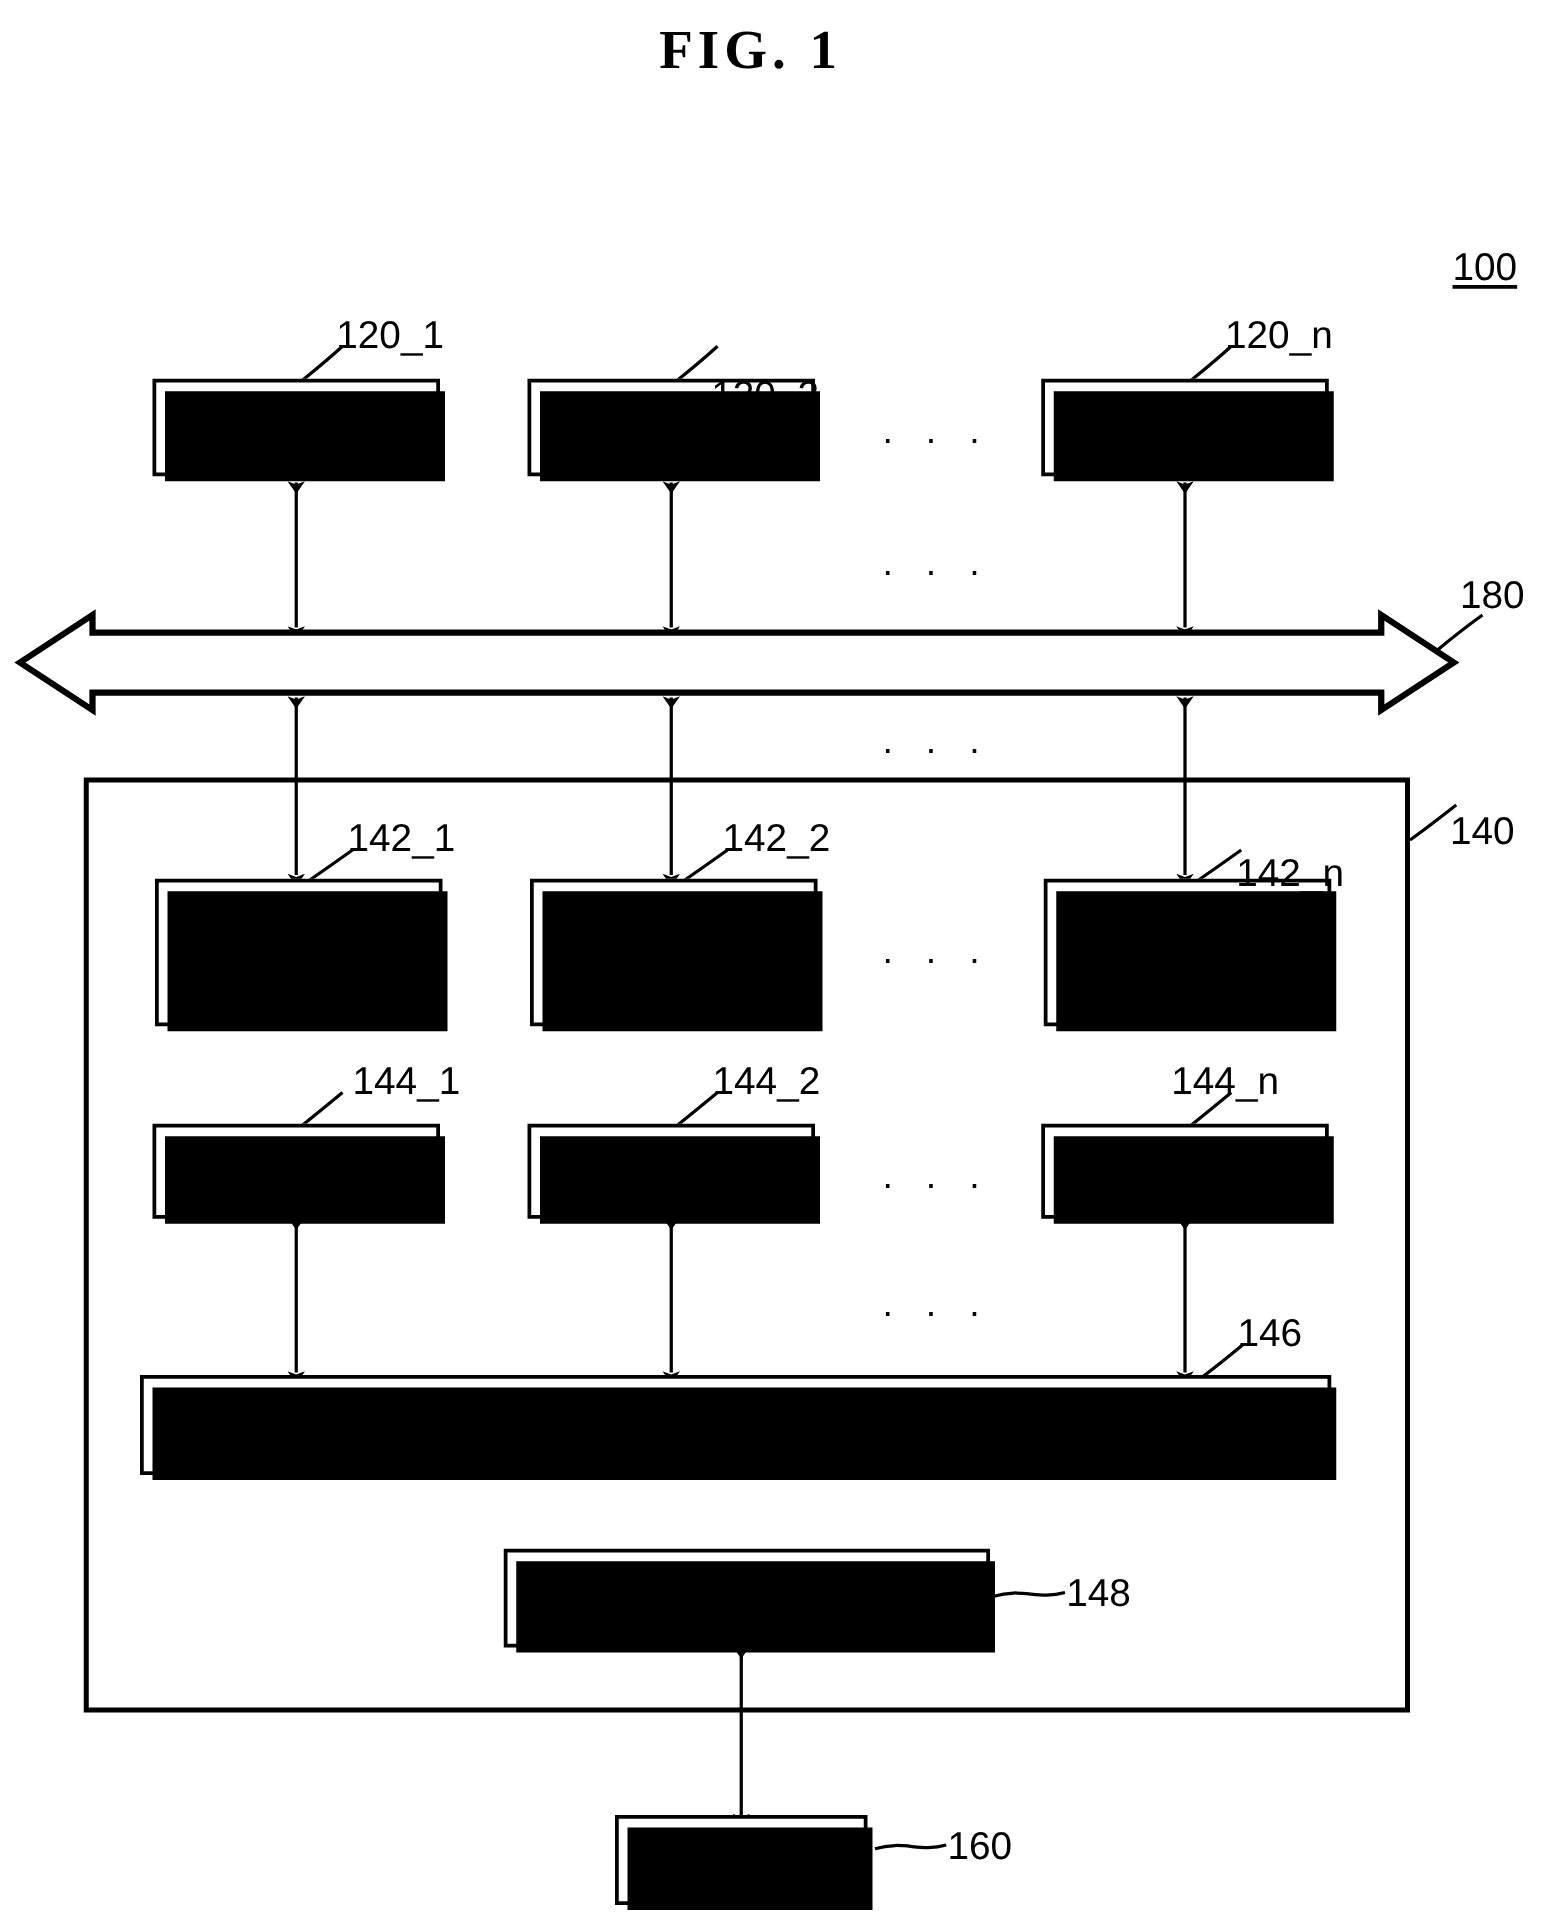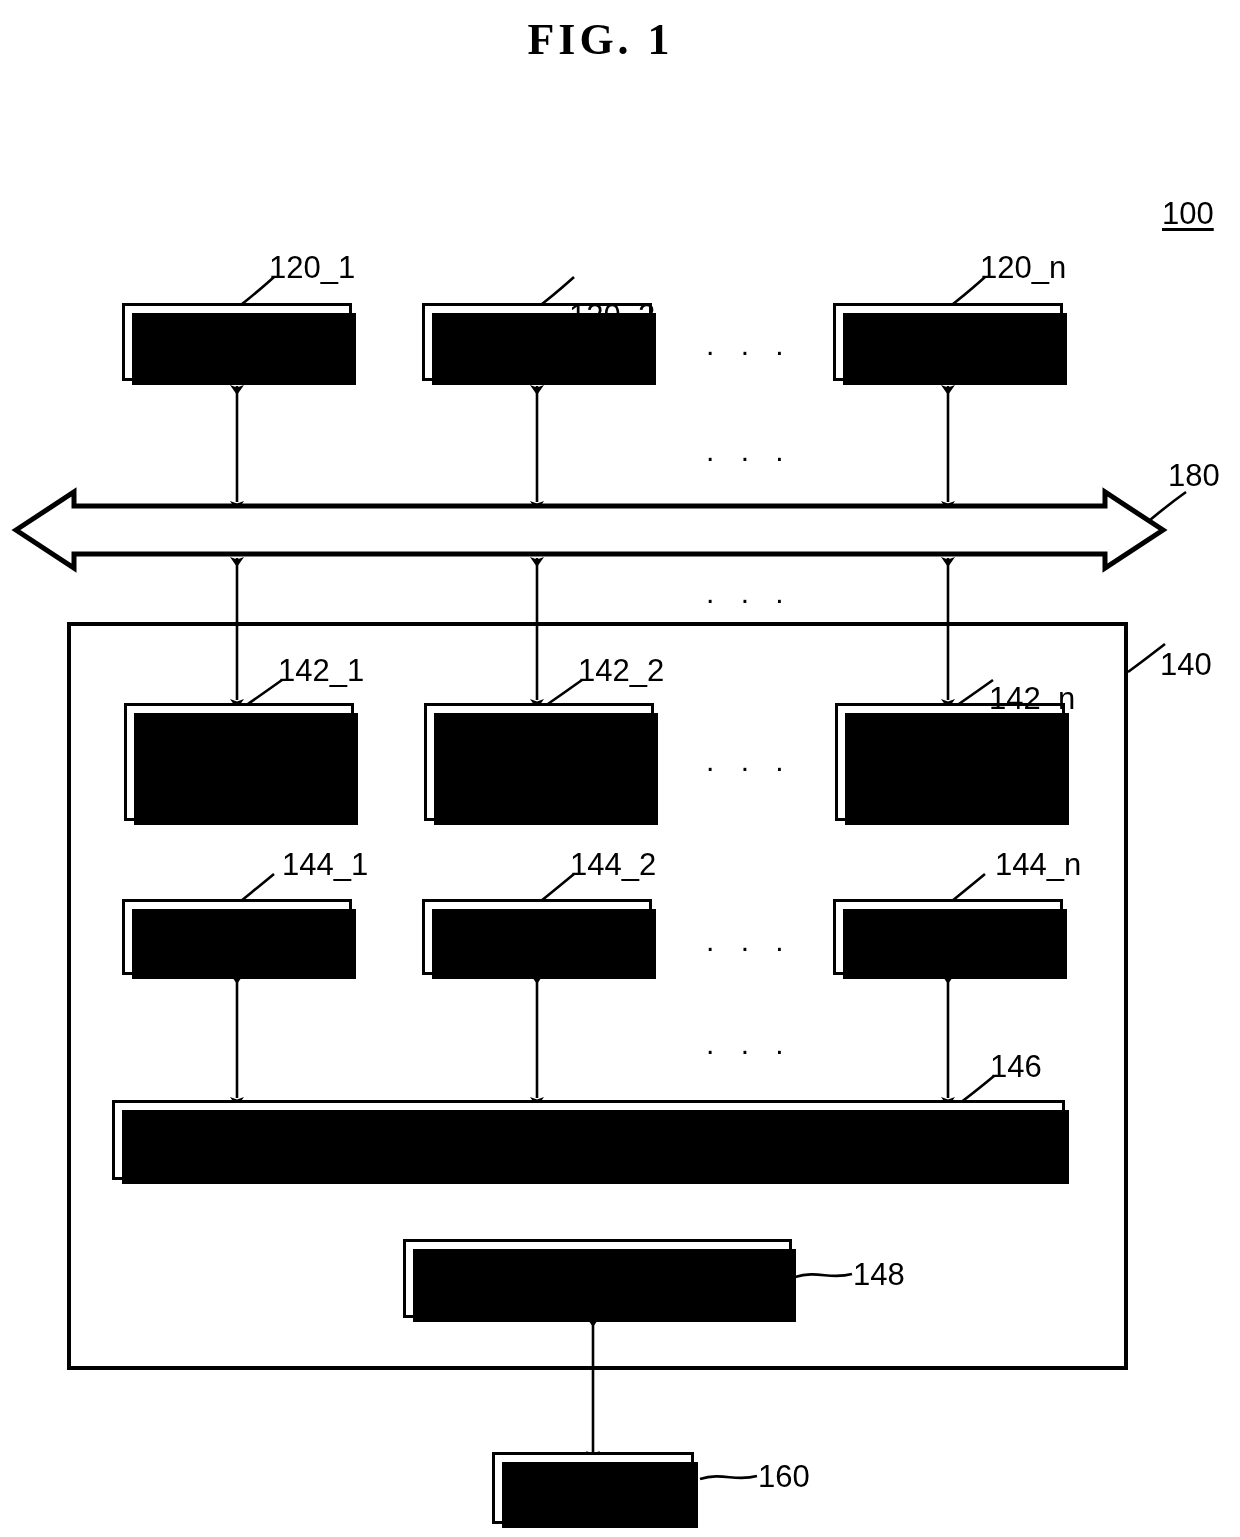--- a/index.html
+++ b/index.html
@@ -209,7 +209,7 @@
 
 <div class="ref" style="left:270px; top:847px;margin-left:12px;">144_1</div>
 <div class="ref" style="left:570px; top:847px;">144_2</div>
-<div class="ref" style="left:995px; top:847px;">144_n</div>
+<div class="ref" style="left:937px; top:847px;">144_n</div>
 
 <div class="ref" style="left:990px; top:1049px;">146</div>
 

